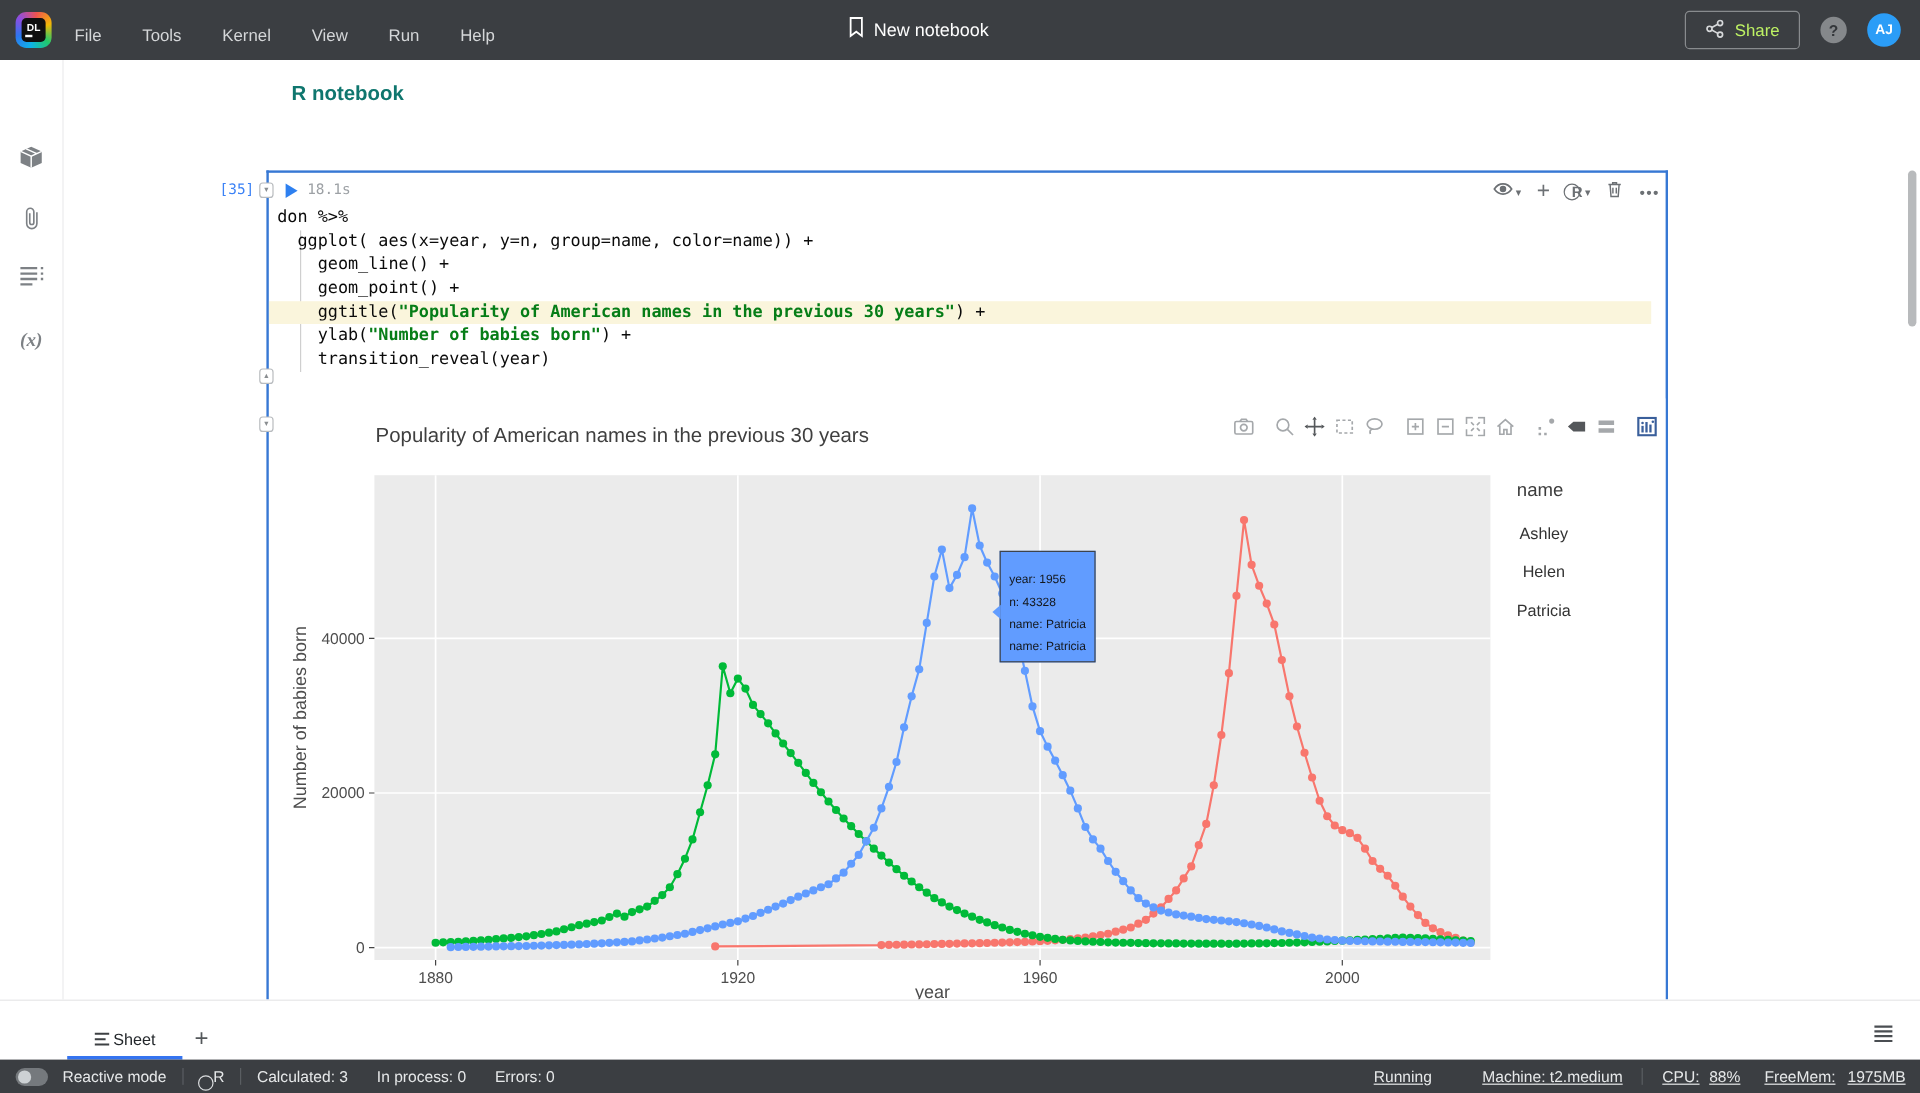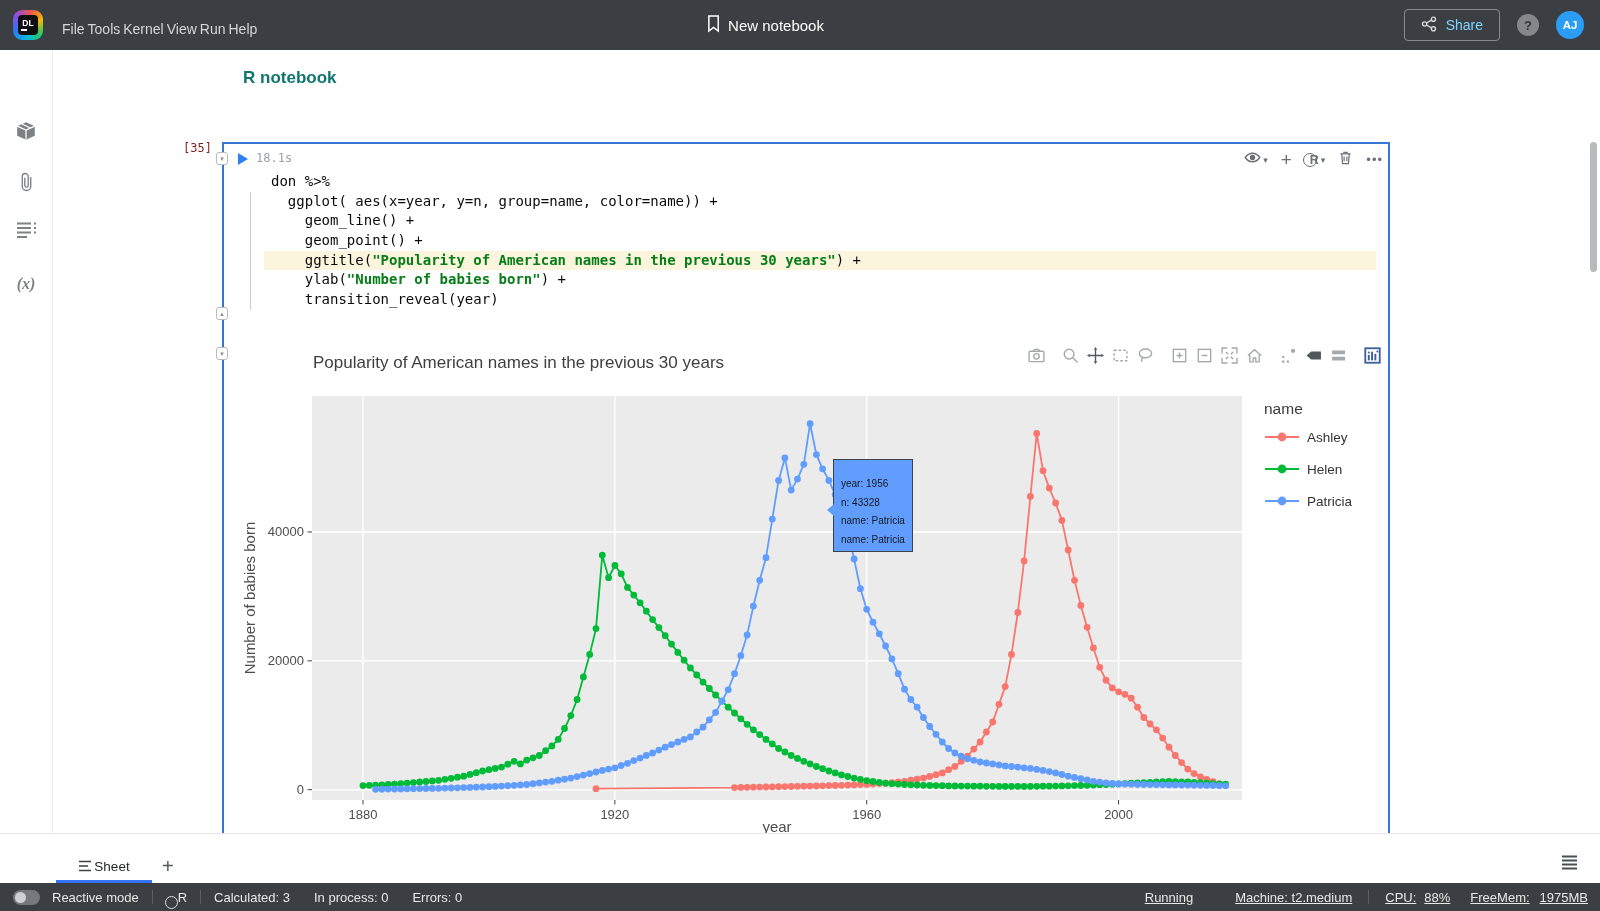--- a/index.html
+++ b/index.html
@@ -13,7 +13,7 @@
   .logo-inner{width:20px;height:20px;background:#101010;border-radius:4px;color:#fff;font-size:8.5px;font-weight:bold;
         display:flex;align-items:center;justify-content:center;flex-direction:column;line-height:8px;}
   .logo-inner i{display:block;width:6px;height:2px;background:#fff;margin:1.5px 6px 0 0;align-self:flex-start;margin-left:3px;}
-  .menu{position:absolute;left:62px;top:0;height:57px;display:flex;align-items:center;gap:3px;}
+  .menu{position:absolute;left:62px;top:0;height:57px;display:flex;align-items:center;gap:34px;}
   .menu span{color:#d4d6d8;font-size:14px;cursor:default;}
   .tb-center{position:absolute;left:765px;top:0;height:50px;transform:translateX(-50%);display:flex;align-items:center;gap:7px;color:#fff;}
   .tb-center .t{font-size:15px;font-weight:500;color:#fefefe;}

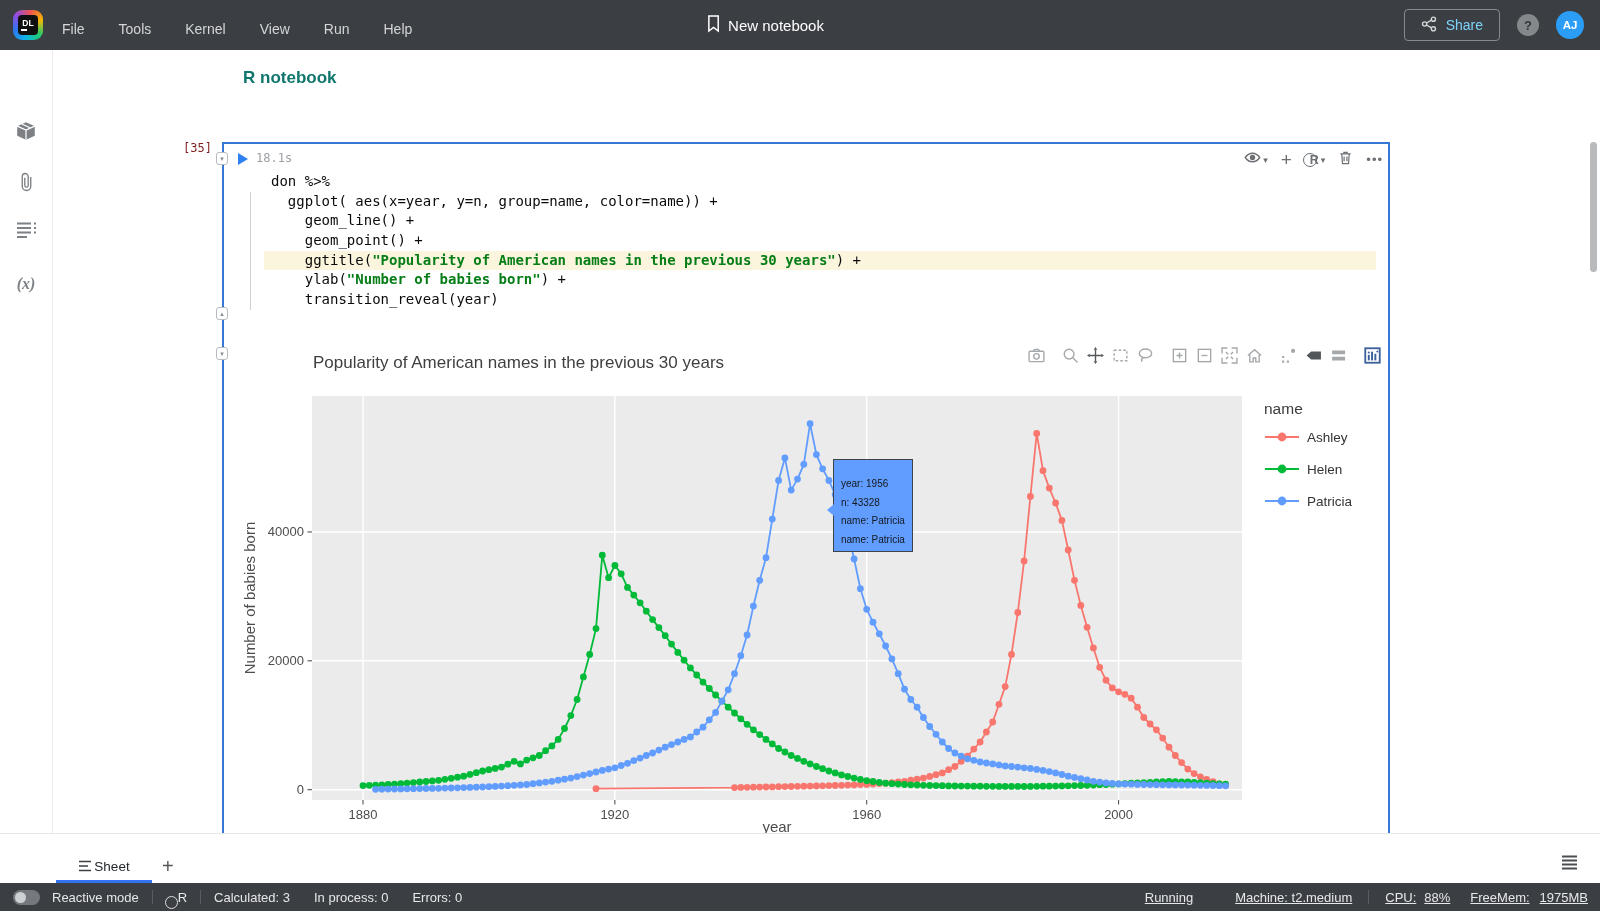--- a/index.html
+++ b/index.html
@@ -18,7 +18,7 @@
   .tb-center{position:absolute;left:765px;top:0;height:50px;transform:translateX(-50%);display:flex;align-items:center;gap:7px;color:#fff;}
   .tb-center .t{font-size:15px;font-weight:500;color:#fefefe;}
   .tb-right{position:absolute;right:16px;top:0;height:50px;display:flex;align-items:center;gap:17px;}
-  .share-btn{display:flex;align-items:center;gap:9px;border:1px solid #888b8e;border-radius:4px;height:30px;padding:0 16px;color:#7dd3fc;font-size:14px;}
+  .share-btn{display:flex;align-items:center;gap:9px;border:1px solid #888b8e;border-radius:4px;height:30px;padding:0 16px;color:#bef264;font-size:14px;}
   .help-circle{width:22px;height:22px;border-radius:50%;background:#85888b;color:#33363a;font-weight:bold;font-size:13px;display:flex;align-items:center;justify-content:center;}
   .avatar{width:28px;height:28px;border-radius:50%;background:#2b9df7;color:#fff;font-size:11.5px;font-weight:bold;display:flex;align-items:center;justify-content:center;}
   

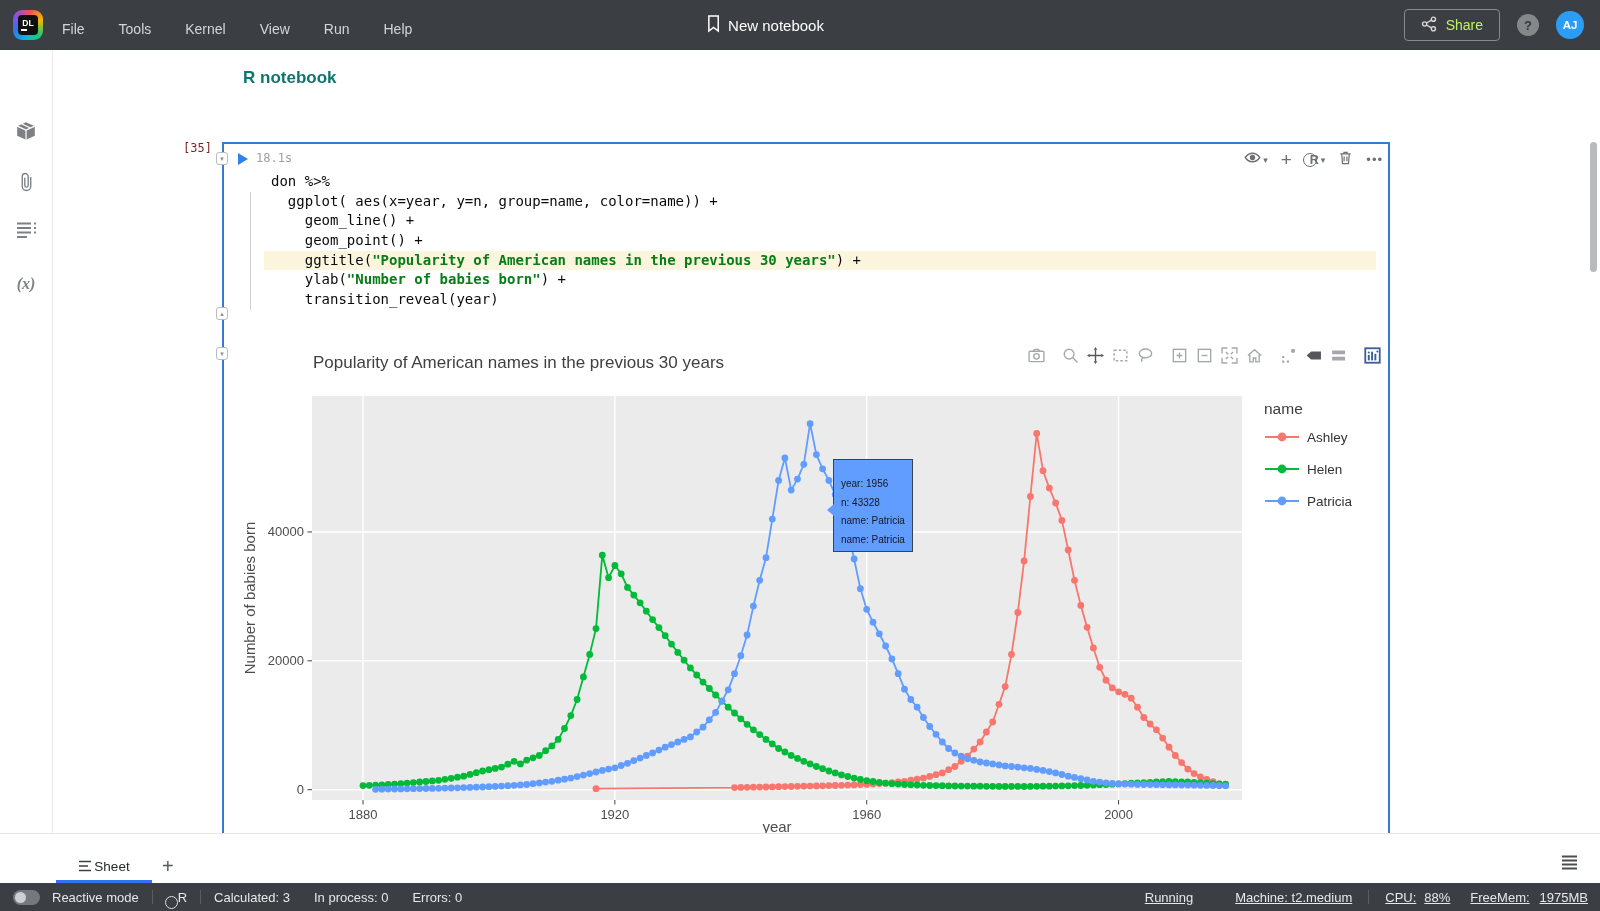--- a/index.html
+++ b/index.html
@@ -27,7 +27,7 @@
   .sb-var{font-family:"Liberation Serif",serif;font-style:italic;font-size:16px;font-weight:bold;color:#7d8185;}
   
   .heading{position:absolute;left:243px;top:68px;font-size:17px;font-weight:bold;color:#0f766e;}
-  .cell-index{position:absolute;left:183px;top:141px;font-family:"DejaVu Sans Mono",monospace;font-size:12px;color:#7f1d1d;}
+  .cell-index{position:absolute;left:183px;top:151px;font-family:"DejaVu Sans Mono",monospace;font-size:12px;color:#3b82f6;}
   .cell{position:absolute;left:222px;top:142px;width:1168px;height:691px;border:2px solid #3778d4;border-bottom:none;overflow:hidden;background:#fff;box-sizing:border-box;}
   .run-btn{position:absolute;left:14px;top:9px;width:0;height:0;border-left:10px solid #2e80f0;border-top:6px solid transparent;border-bottom:6px solid transparent;}
   .exec-time{position:absolute;left:32px;top:7px;font-family:"DejaVu Sans Mono",monospace;font-size:12px;color:#9da1a5;}

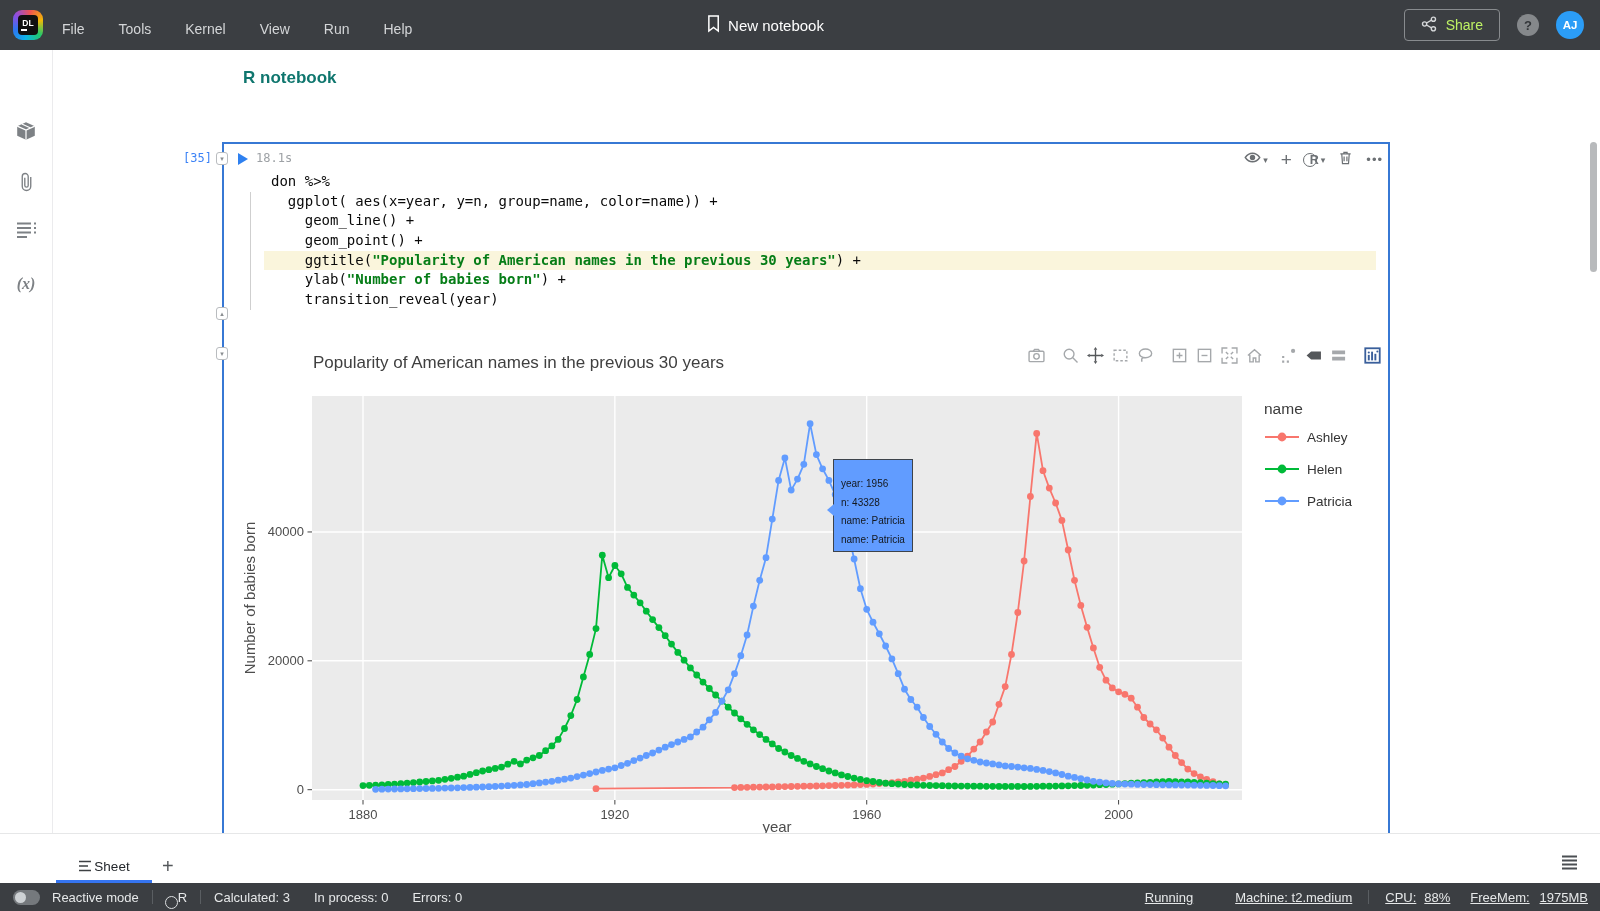--- a/index.html
+++ b/index.html
@@ -38,7 +38,7 @@
   .dots-glyph{font-size:13px;letter-spacing:1px;color:#6c7074;}
   .r-badge{position:relative;font-size:12.5px;font-weight:bold;color:#6c7074;padding-left:5px;}
   .r-badge::before{content:"";position:absolute;left:-2px;top:0px;width:12px;height:12px;border:1.4px solid #6c7074;border-radius:50%;}
-  .code-lines{position:absolute;left:0;top:28px;right:12px;font-family:"DejaVu Sans Mono",monospace;font-size:14px;color:#0a0a0a;padding-left:40px;}
+  .code-lines{position:absolute;left:0;top:28px;right:12px;font-family:"DejaVu Sans Mono",monospace;font-size:14px;color:#0a0a0a;}
   .code-line{height:19.7px;line-height:19.7px;padding-left:7px;white-space:pre;}
   .code-line.hl{background:#faf5dc;}
   .tok-string{color:#067d17;font-weight:bold;}

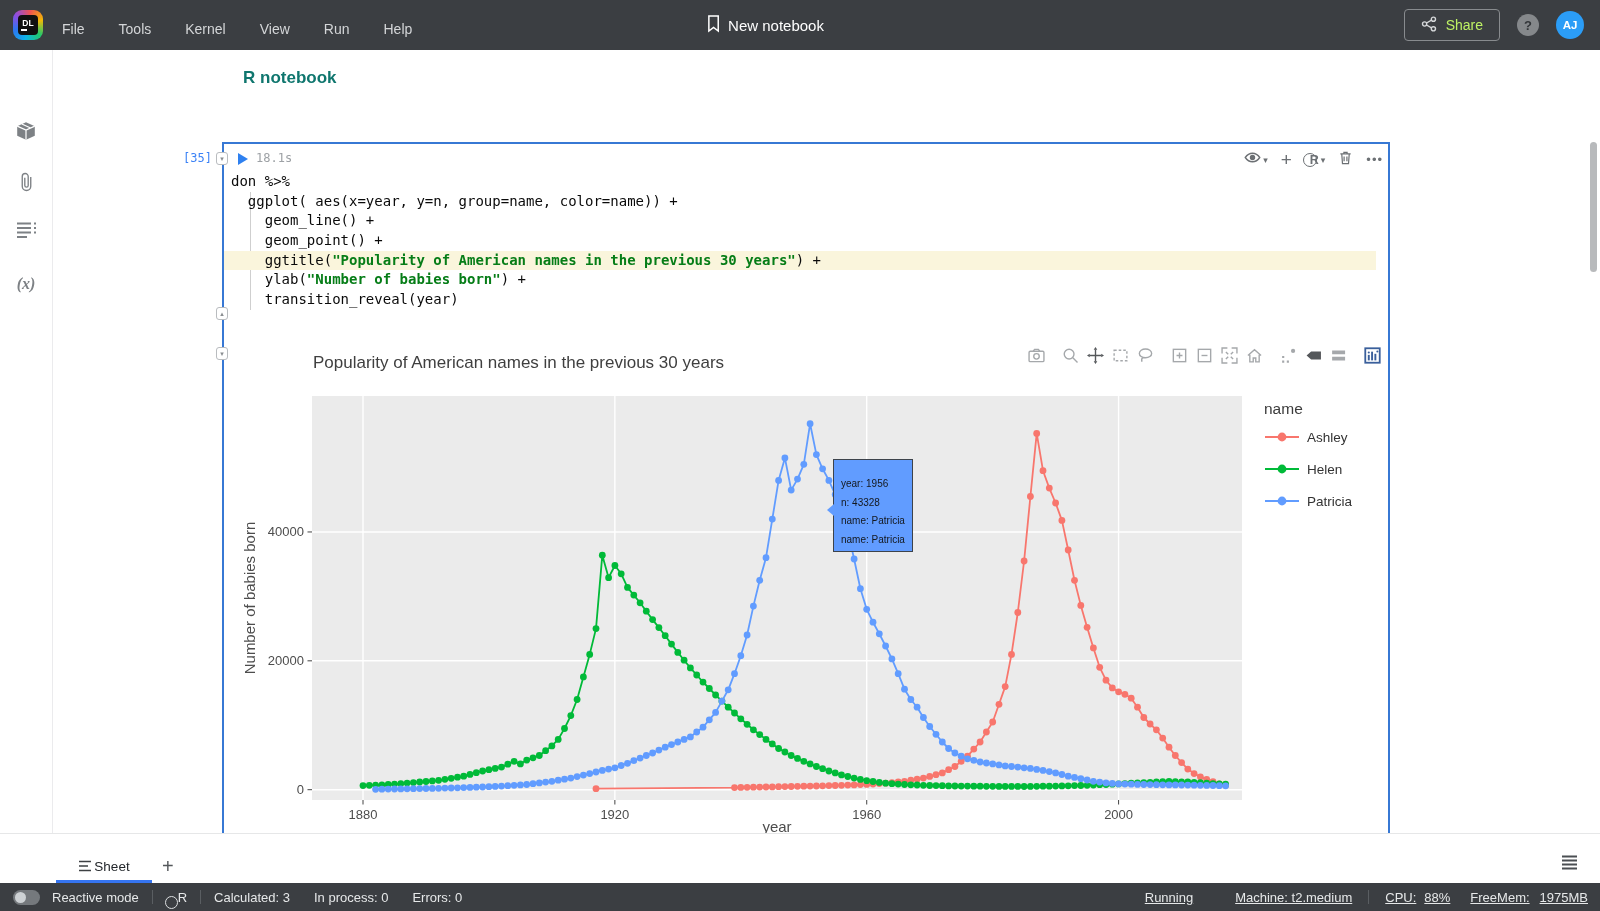--- a/index.html
+++ b/index.html
@@ -56,7 +56,7 @@
   #chart{position:absolute;left:0;top:0;}
   .legend{position:absolute;left:1040px;top:68px;}
   .legend-title{font-size:15.5px;color:#3c3c3c;margin-bottom:12px;}
-  .legend-item{display:flex;align-items:center;gap:7px;height:14px;margin-bottom:18px;}
+  .legend-item{display:flex;align-items:center;gap:7px;height:14px;margin-bottom:18px;flex-direction:column;}
   .legend-item span{font-size:13.5px;color:#333;}
   .tooltip{position:absolute;left:609px;top:127px;background:#619CFF;border:1px solid #3d434b;color:#14181d;
            font-size:10px;line-height:18.6px;padding:15px 7px 2px 7px;white-space:nowrap;}

